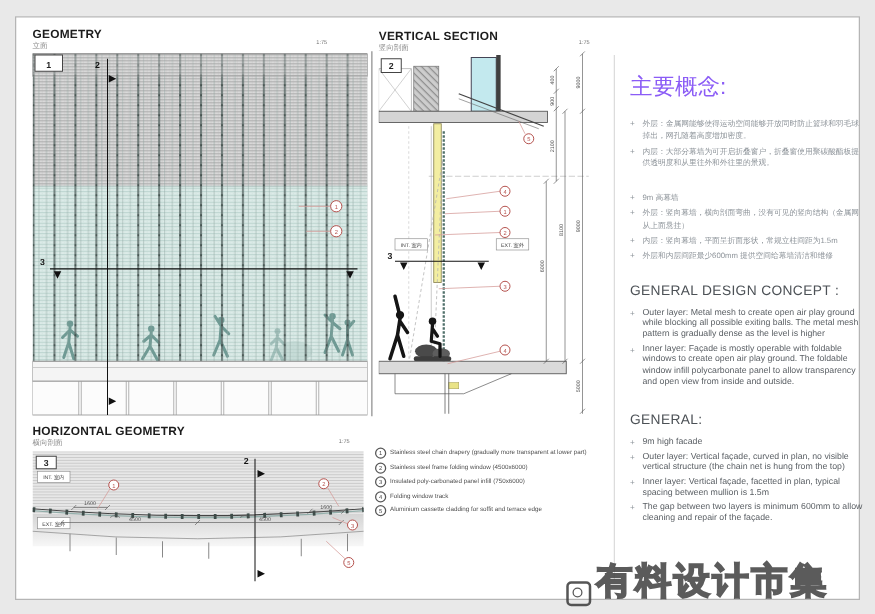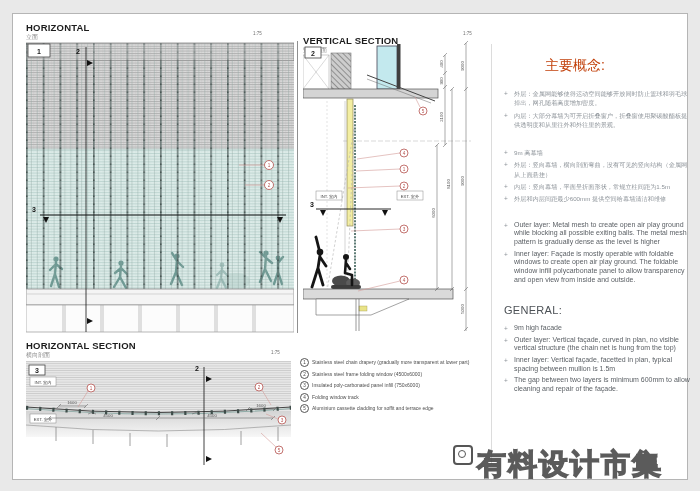--- a/index.html
+++ b/index.html
@@ -77,7 +77,7 @@
     </svg>
 
     <div class="a" style="left:13px;top:9px">
-      <div class="ptitle">HORIZONTAL</div>
+      <div class="ptitle">GEOMETRY</div>
       <div class="psub">立面</div>
     </div>
     <div class="a pscale" style="left:240px;top:17px">1:75</div>

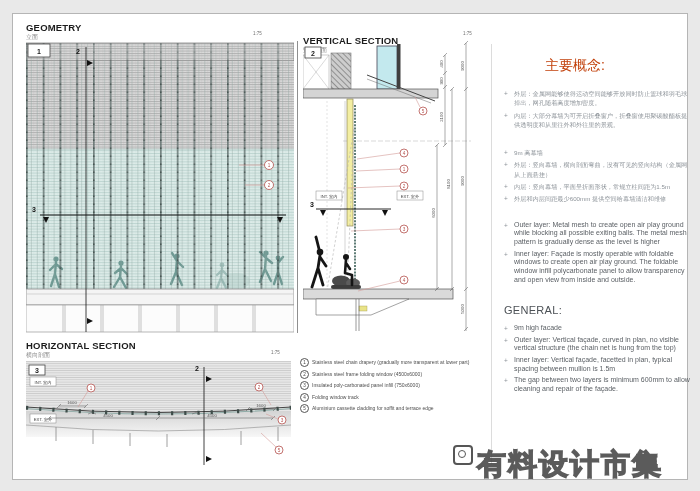--- a/index.html
+++ b/index.html
@@ -155,7 +155,7 @@
 
     <div class="a vsep" style="left:284px;top:27px;height:292px"></div>
 
-    <div class="a" style="left:290px;top:22px">
+    <div class="a" style="left:290px;top:11px">
       <div class="ptitle">VERTICAL SECTION</div>
       <div class="psub">竖向剖面</div>
     </div>

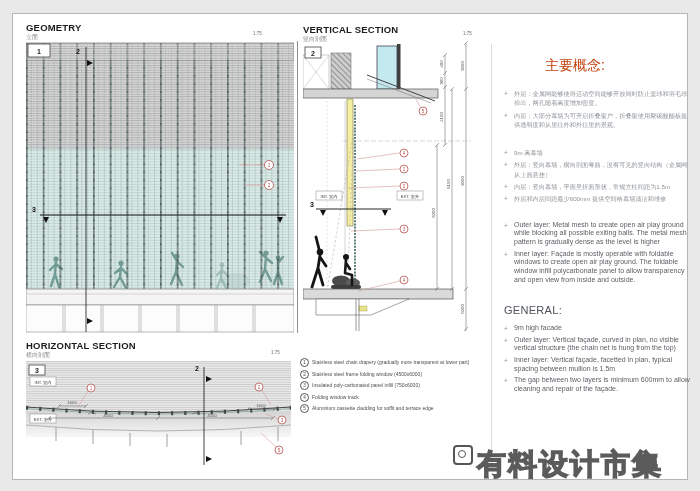--- a/index.html
+++ b/index.html
@@ -19,7 +19,7 @@
   
   .sidebar{width:196px;padding:16px 2px 0 6px;box-sizing:border-box;}
   .sn{font-size:11px;color:#9aa0a6;letter-spacing:.6px;margin-bottom:3px;}
-  .cnh{font-size:14px;color:#c2410c;margin-bottom:14px;margin-left:41px;}
+  .cnh{font-size:18px;color:#8b5cf6;margin-bottom:14px;}
   .enh{font-size:11px;color:#4c5156;letter-spacing:.3px;margin-bottom:8px;}
   .brow{display:flex;margin-bottom:3px;}
   .bm{flex:0 0 10px;width:10px;color:#8e949a;font-size:6.5px;line-height:9px;}

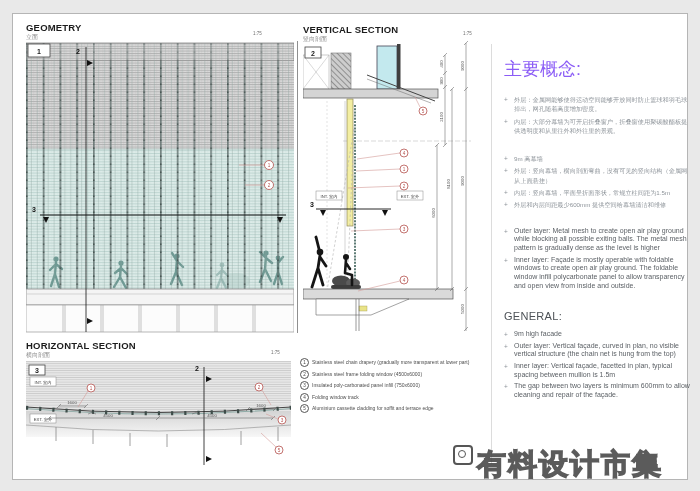--- a/index.html
+++ b/index.html
@@ -372,6 +372,7 @@
       </div>
 
       <div class="gap14"></div>
+      <div class="enh">GENERAL DESIGN CONCEPT :</div>
 
       <div class="brow">
         <span class="bm">+</span>

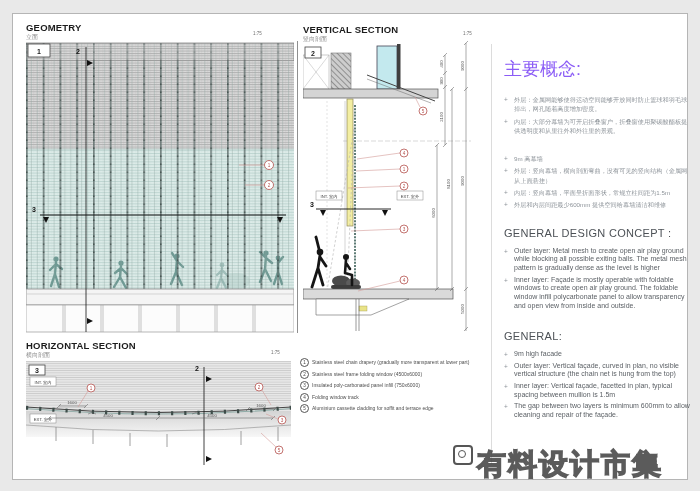--- a/index.html
+++ b/index.html
@@ -256,7 +256,7 @@
     <div class="a vsep2" style="left:478px;top:30px;height:420px"></div>
 
     <div class="a" style="left:13px;top:327px">
-      <div class="ptitle">HORIZONTAL SECTION</div>
+      <div class="ptitle">HORIZONTAL GEOMETRY</div>
       <div class="psub">横向剖面</div>
     </div>
     <div class="a pscale" style="left:258px;top:336px">1:75</div>

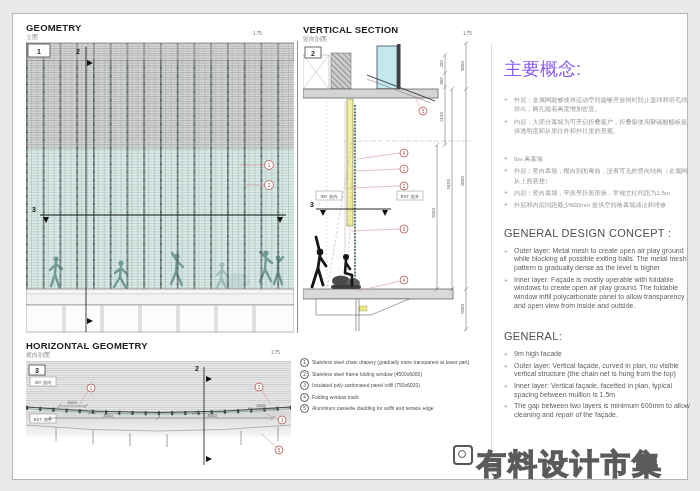--- a/index.html
+++ b/index.html
@@ -26,7 +26,7 @@
   .cnb{font-size:6.2px;color:#8e949a;line-height:9.3px;}
   .enb{font-size:7px;color:#5a5f64;line-height:8.7px;} .gap14{height:14px;} .gap16{height:16px;}
   
-  .watermark{display:flex;align-items:flex-start;z-index:20;opacity:.88;}
+  .watermark{display:flex;align-items:flex-end;z-index:20;opacity:.88;}
   .wicon{width:16px;height:16px;border:2px solid #3f3f3f;border-radius:4px;margin-right:4px;position:relative;}
   .wicon::after{content:"";position:absolute;left:3px;top:3px;width:6px;height:6px;border:1.5px solid #3f3f3f;border-radius:50%;}
   .wtext{font-size:29px;font-weight:bold;letter-spacing:2px;white-space:nowrap;color:rgba(70,70,70,0.12);-webkit-text-stroke:1.4px #454545;font-family:"DejaVu Sans","Liberation Sans",sans-serif;}

